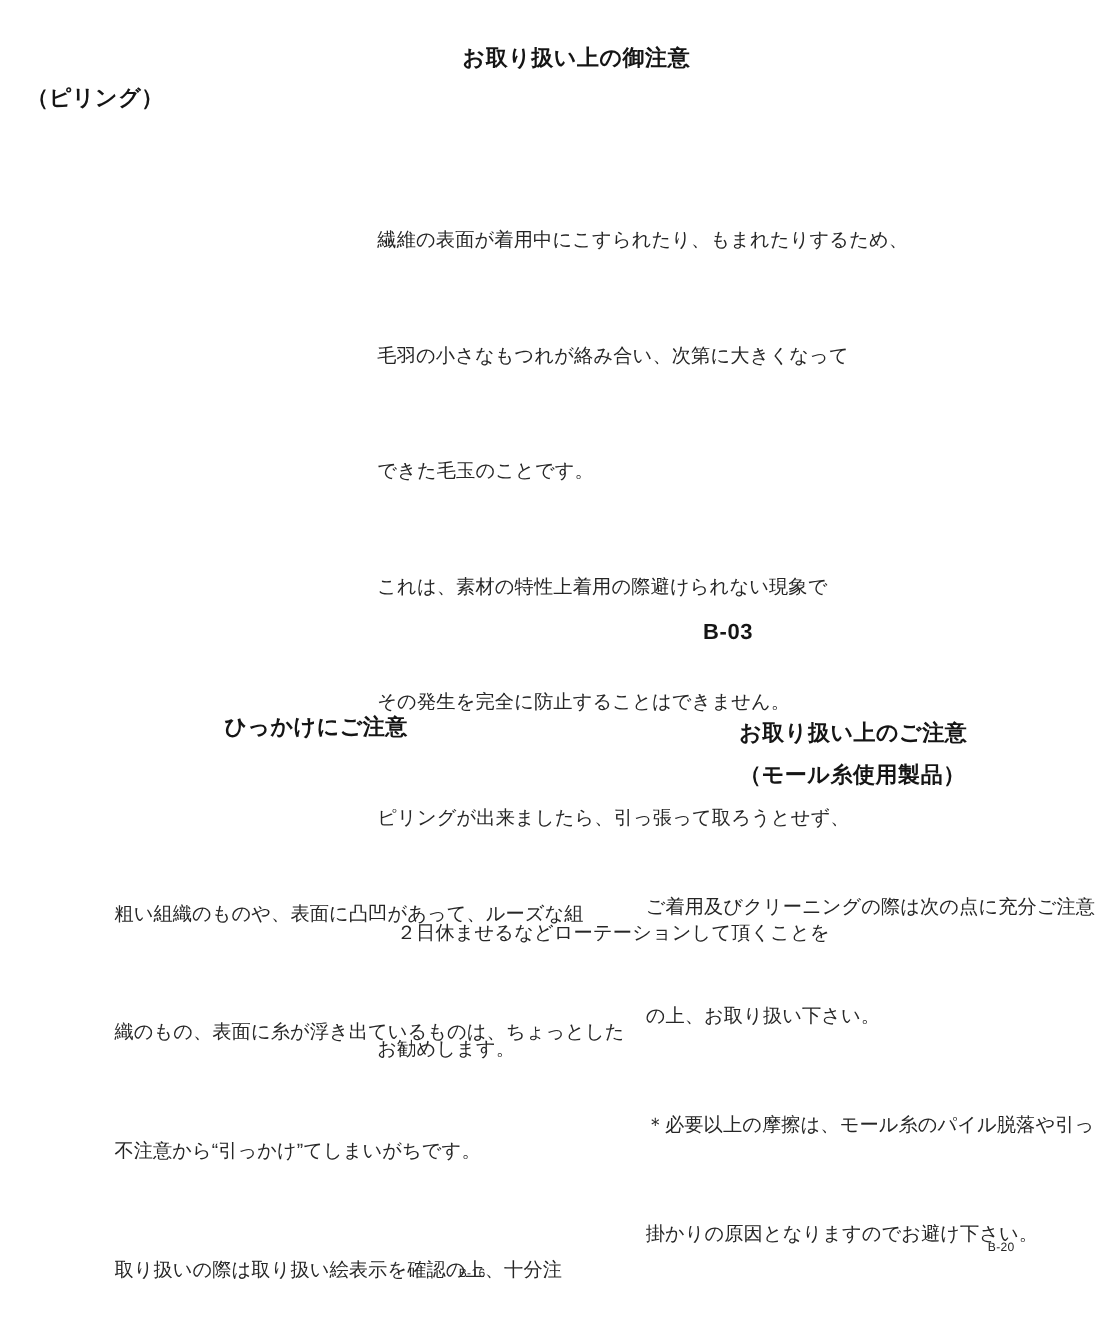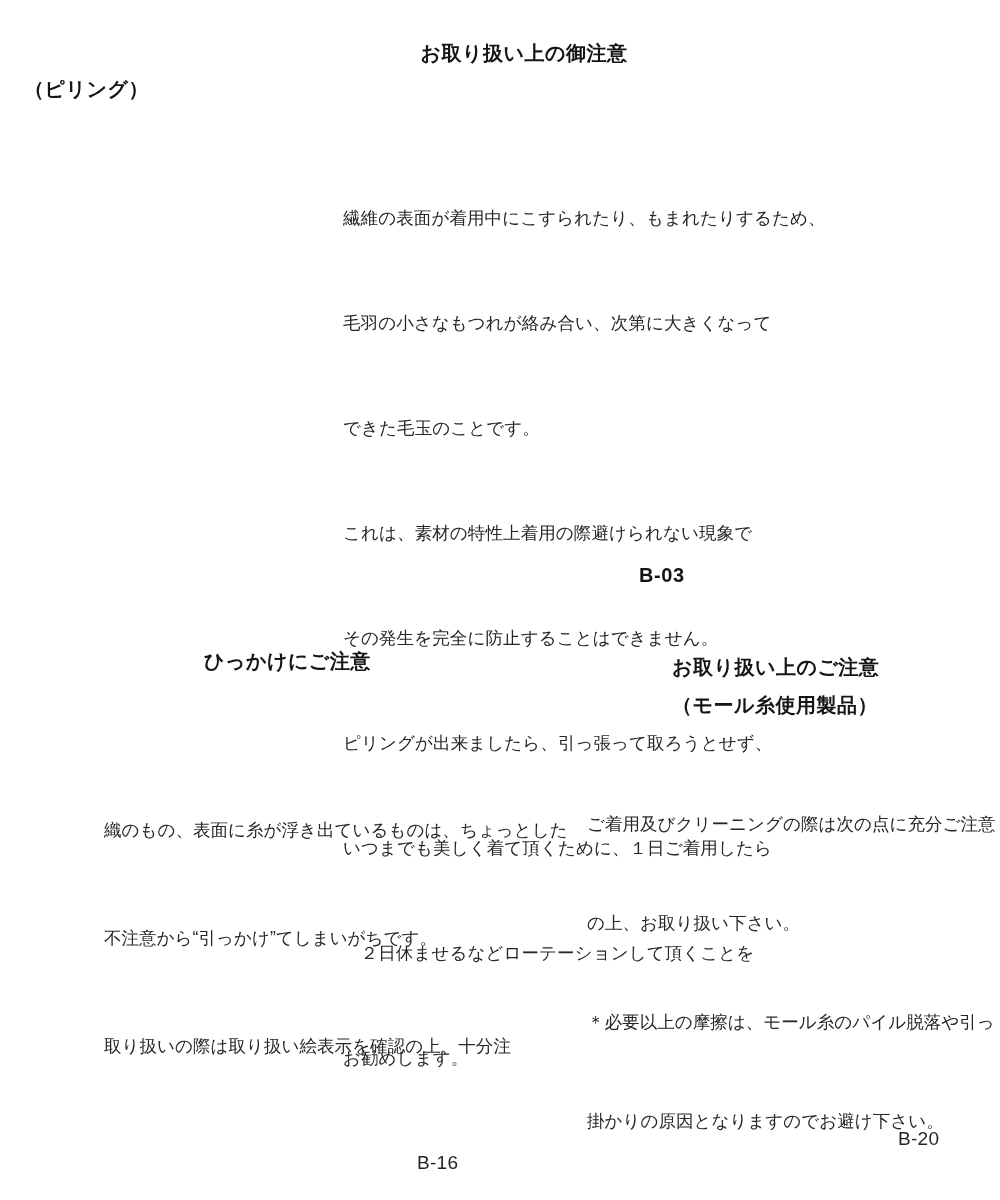--- a/index.html
+++ b/index.html
@@ -128,6 +128,7 @@
   <div class="heading" style="left:180px; top:648px;">ひっかけにご注意</div>
 
   <div id="sec-hikkake-body" class="body-block">
+    <span class="body-line">粗い組織のものや、表面に凸凹があって、ルーズな組</span>
     <span class="body-line">織のもの、表面に糸が浮き出ているものは、ちょっとした</span>
     <span class="body-line">不注意から“引っかけ”てしまいがちです。</span>
     <span class="body-line">取り扱いの際は取り扱い絵表示を確認の上、十分注</span>

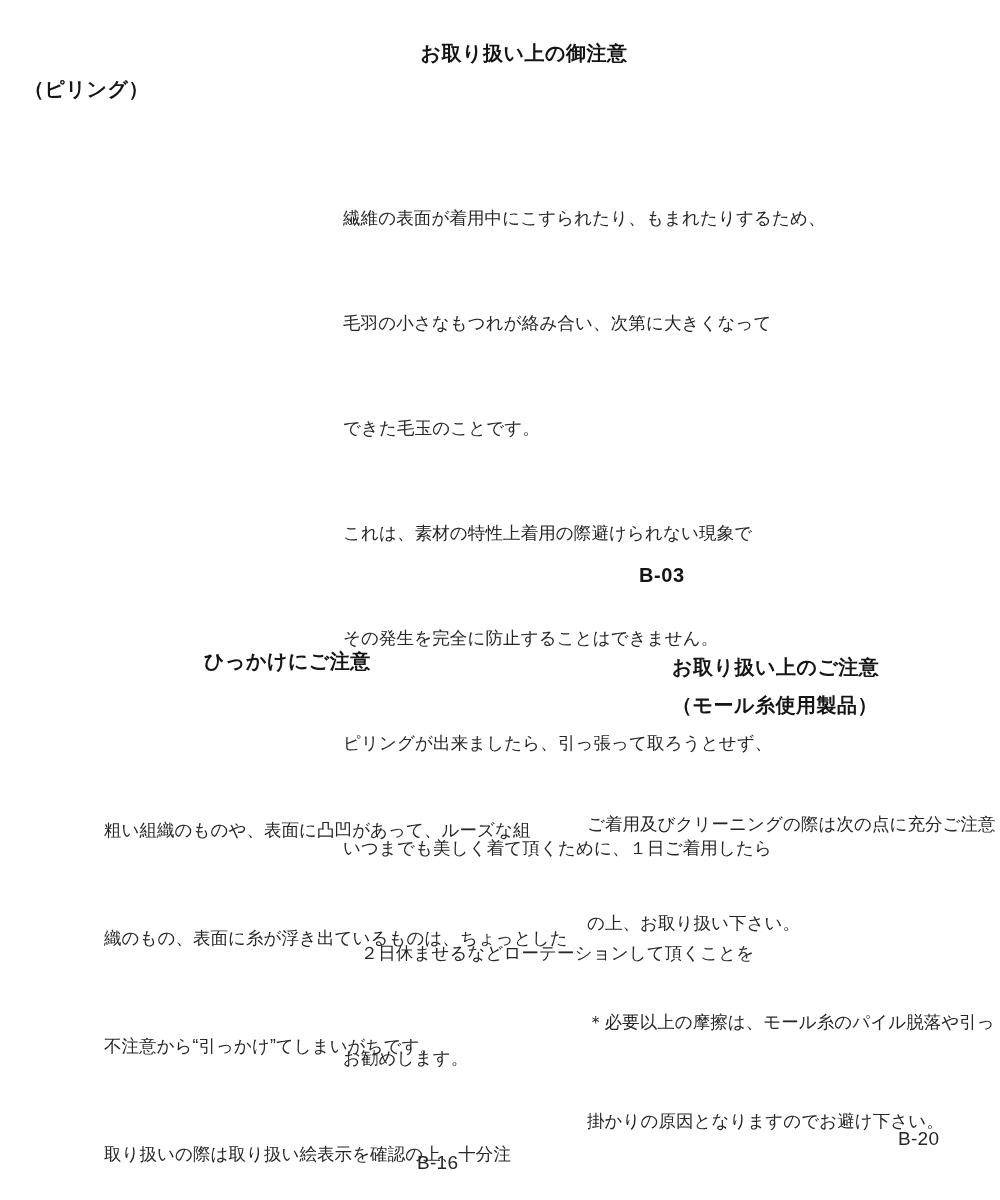--- a/index.html
+++ b/index.html
@@ -118,7 +118,6 @@
     <span class="body-line">これは、素材の特性上着用の際避けられない現象で</span>
     <span class="body-line">その発生を完全に防止することはできません。</span>
     <span class="body-line">ピリングが出来ましたら、引っ張って取ろうとせず、</span>
-    <span class="body-line">いつまでも美しく着て頂くために、１日ご着用したら</span>
     <span class="body-line">　２日休ませるなどローテーションして頂くことを</span>
     <span class="body-line">お勧めします。</span>
   </div>

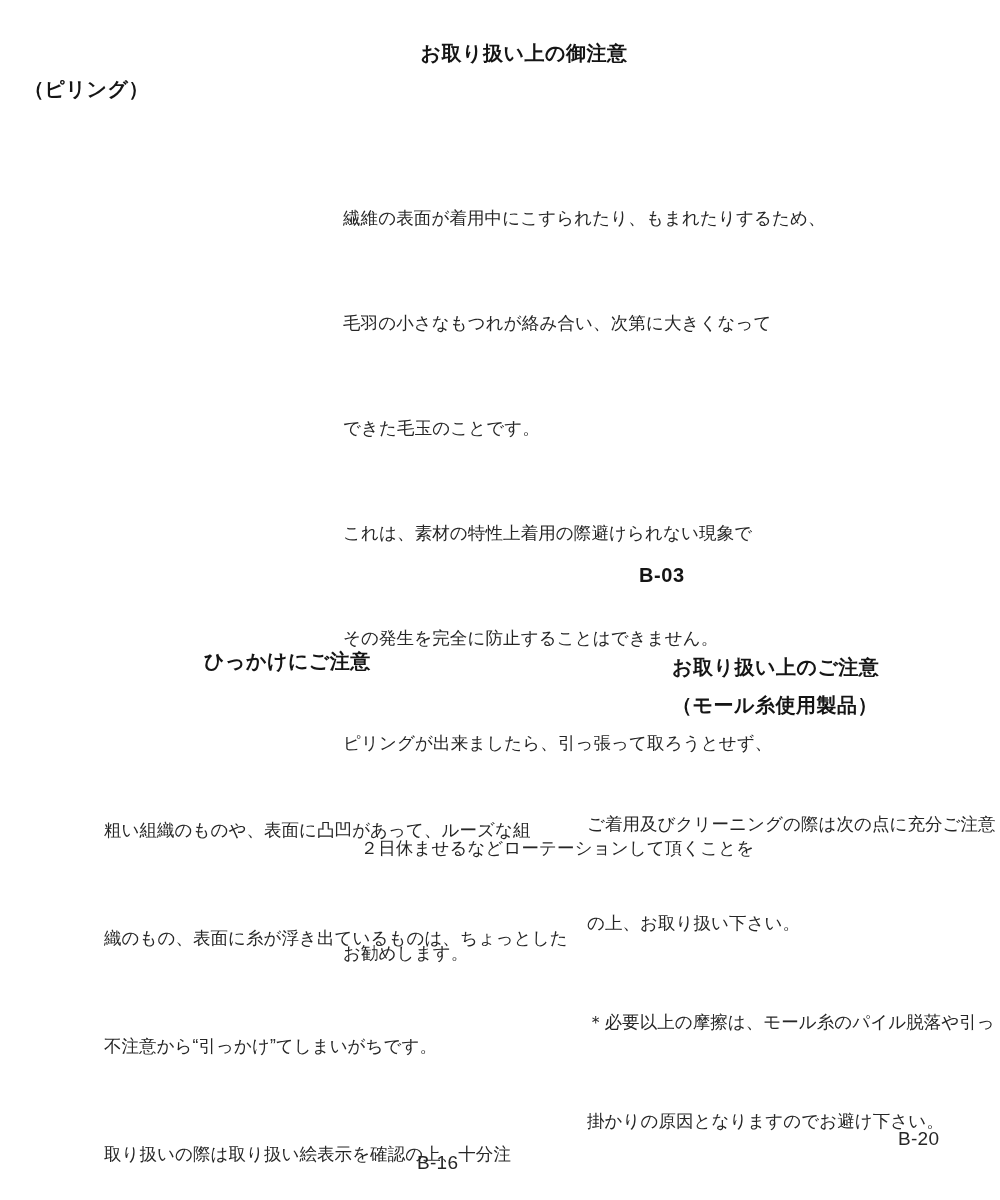--- a/index.html
+++ b/index.html
@@ -97,7 +97,7 @@
   }
   .page-code.light {
     font-weight: normal;
-    font-size: 19px;
+    font-size: 11px;
     letter-spacing: 0.3px;
     color: #262626;
   }

